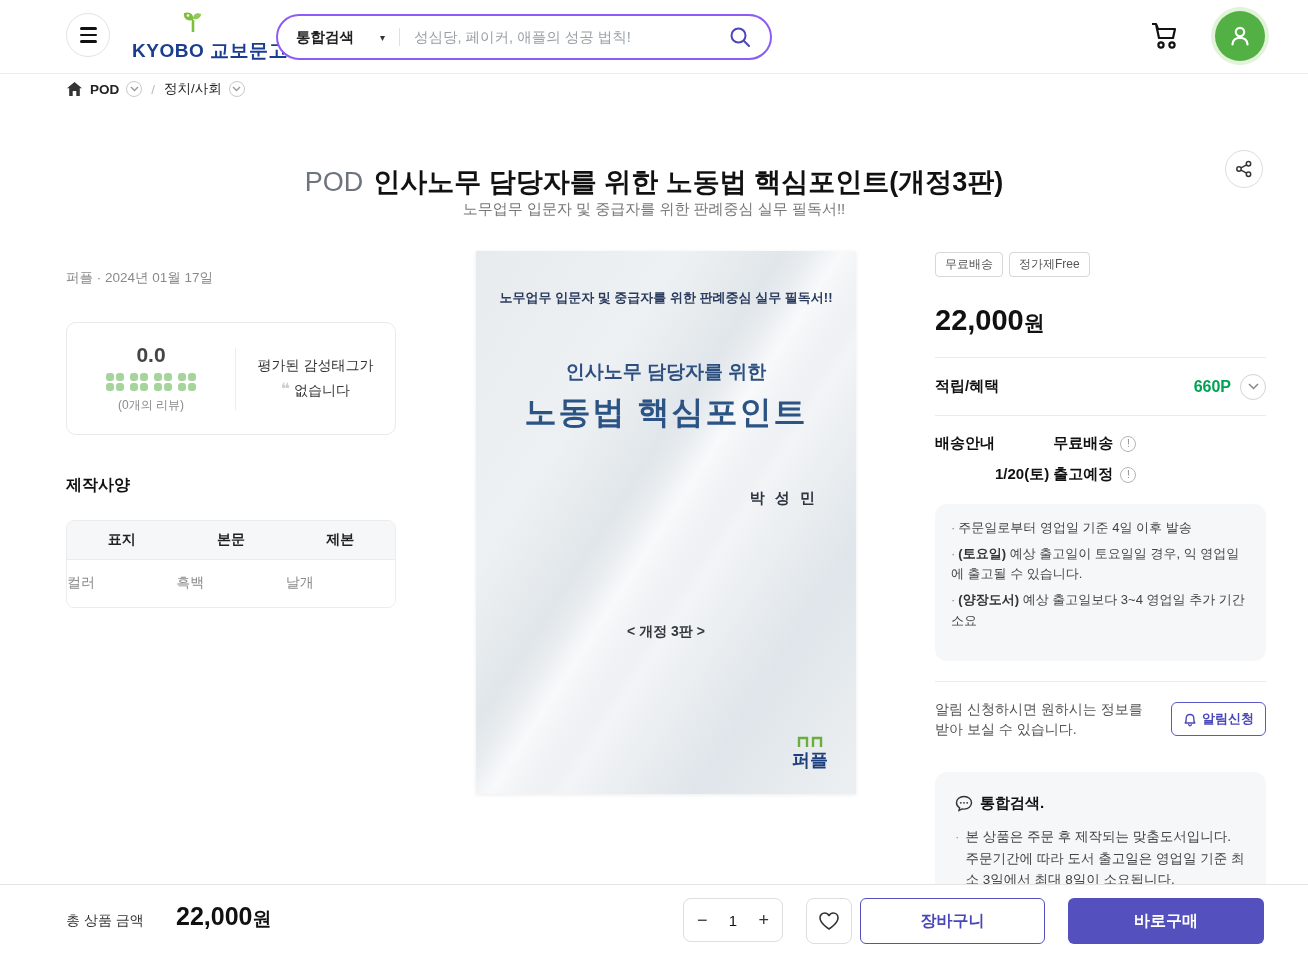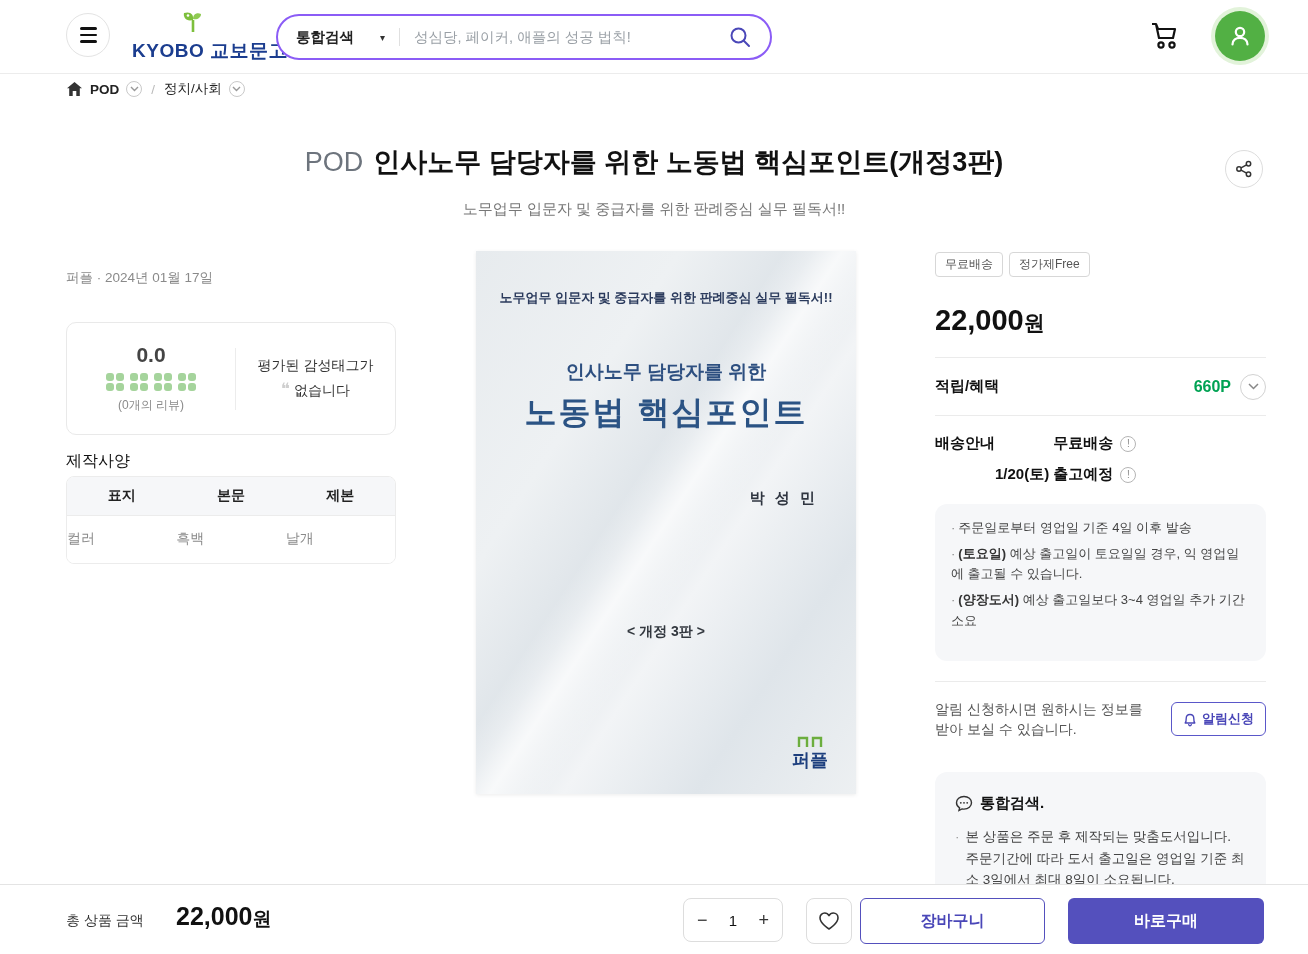--- a/index.html
+++ b/index.html
@@ -35,7 +35,7 @@
   .crumb-sep { color:#bbb; margin:0 2px; }
 
   
-  .title-row { position:absolute; top:144px; left:0; width:100%; text-align:center; }
+  .title-row { position:absolute; top:164px; left:0; width:100%; text-align:center; }
   .title-row .pod-tag { font-size:27px; color:#6d747d; font-weight:normal; margin-right:10px; }
   .title-row .book-title { font-size:27px; font-weight:bold; color:#111; }
   .subtitle-row { position:absolute; top:200px; left:0; width:100%; text-align:center; font-size:15px; color:#777; }

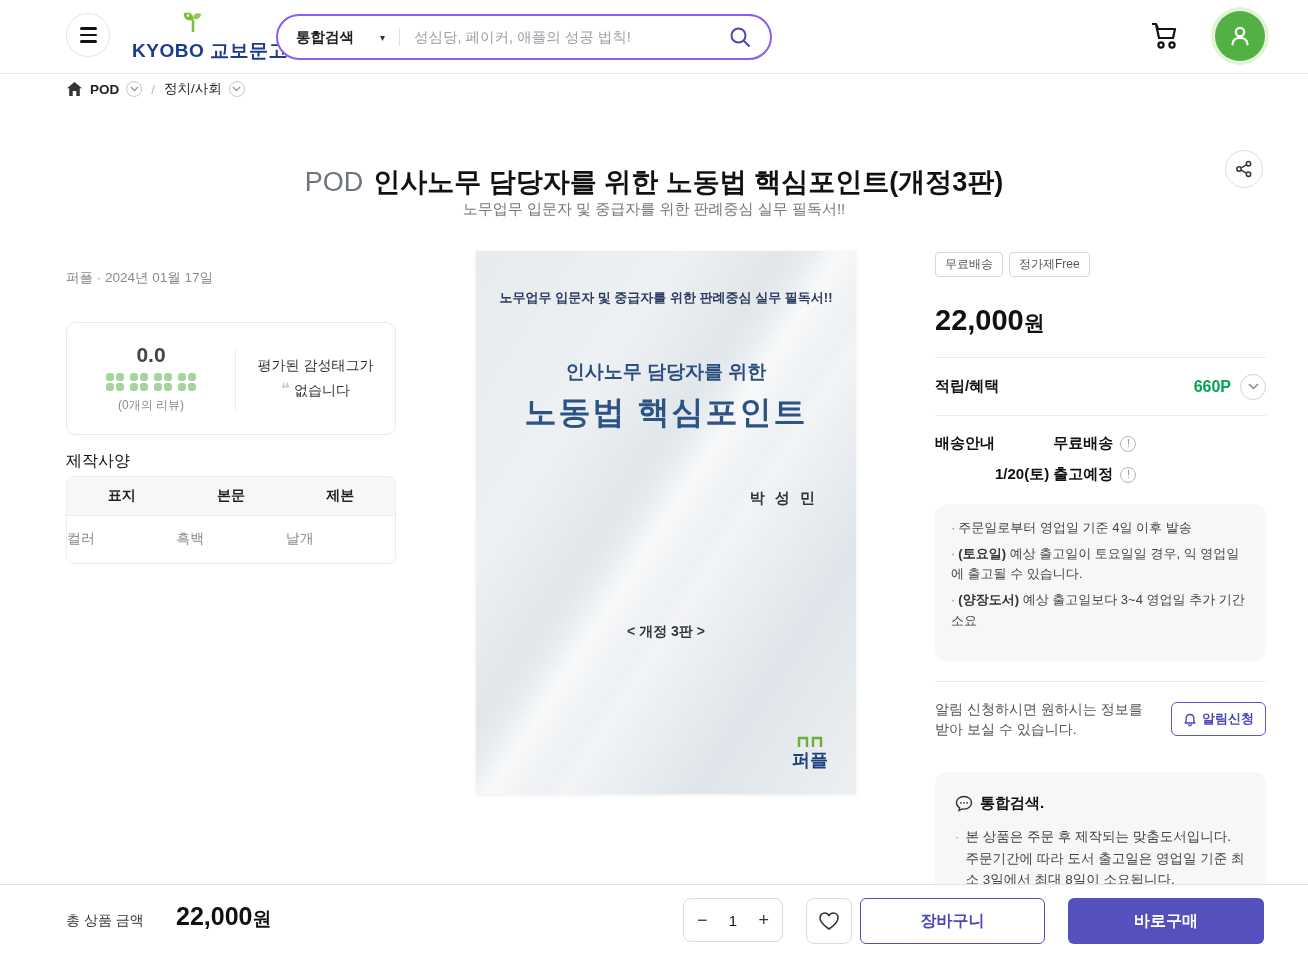--- a/index.html
+++ b/index.html
@@ -56,7 +56,7 @@
   .rating-right { flex:1; text-align:center; font-size:14px; color:#333; line-height:1.6; }
   .quote-mark { color:#cfcfcf; font-size:17px; margin-right:4px; }
 
-  .spec-title { margin-top:16px; font-size:16px; font-weight:normal; color:#111; }
+  .spec-title { margin-top:40px; font-size:16px; font-weight:bold; color:#111; }
   .spec-table { margin-top:4px; width:330px; border:1px solid #ececec; border-radius:8px; overflow:hidden; }
   .spec-head { display:flex; background:#f6f7f9; border-bottom:1px solid #ececec; }
   .spec-head .cell { flex:1; text-align:center; padding:10px 0; font-size:14px; font-weight:bold; color:#222; }

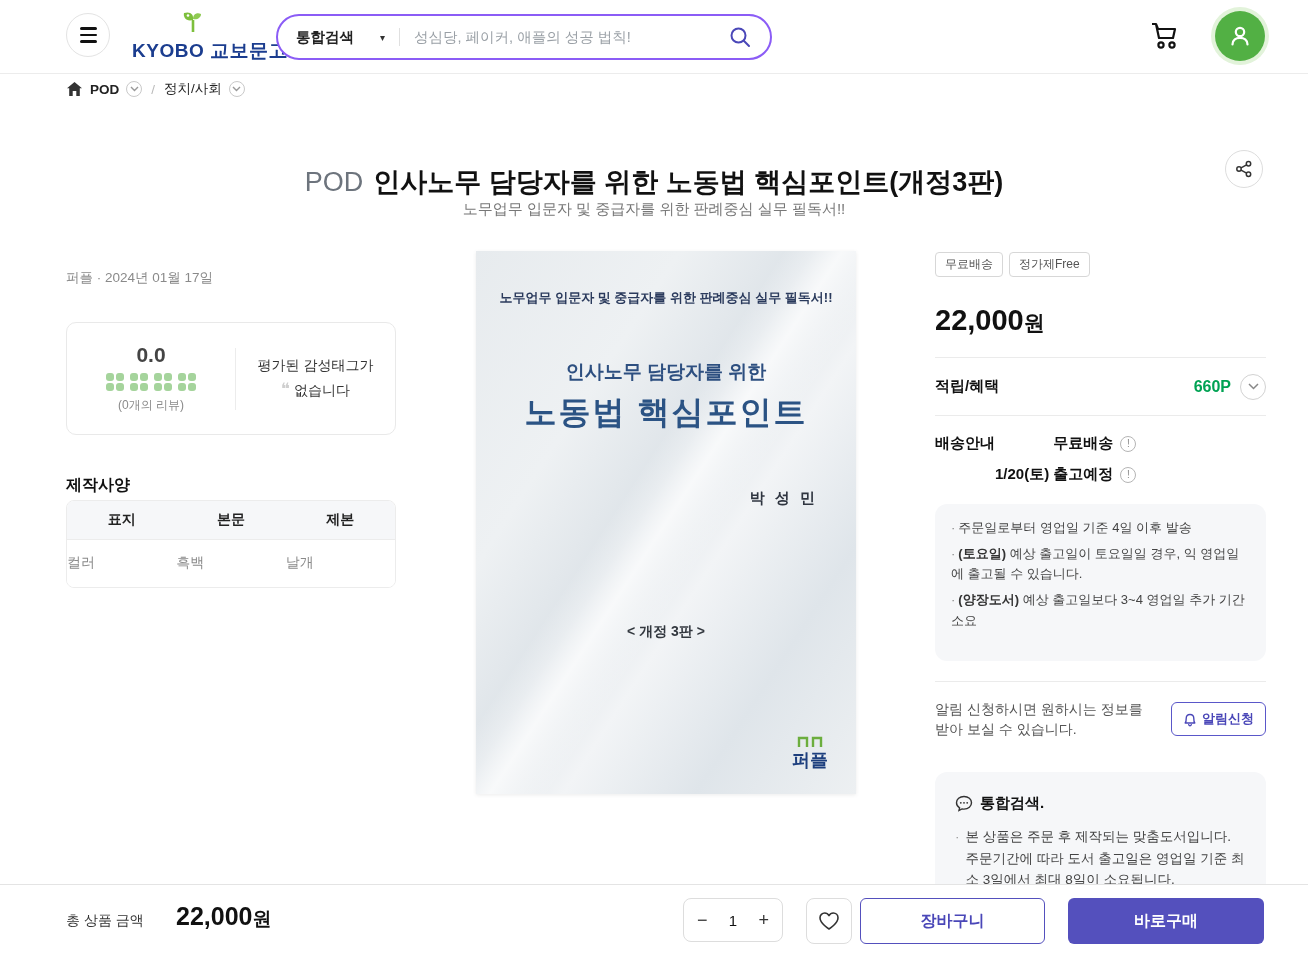--- a/index.html
+++ b/index.html
@@ -57,7 +57,7 @@
   .quote-mark { color:#cfcfcf; font-size:17px; margin-right:4px; }
 
   .spec-title { margin-top:40px; font-size:16px; font-weight:bold; color:#111; }
-  .spec-table { margin-top:4px; width:330px; border:1px solid #ececec; border-radius:8px; overflow:hidden; }
+  .spec-table { margin-top:24px; width:330px; border:1px solid #ececec; border-radius:8px; overflow:hidden; }
   .spec-head { display:flex; background:#f6f7f9; border-bottom:1px solid #ececec; }
   .spec-head .cell { flex:1; text-align:center; padding:10px 0; font-size:14px; font-weight:bold; color:#222; }
   .spec-vals { display:flex; background:#fff; }

